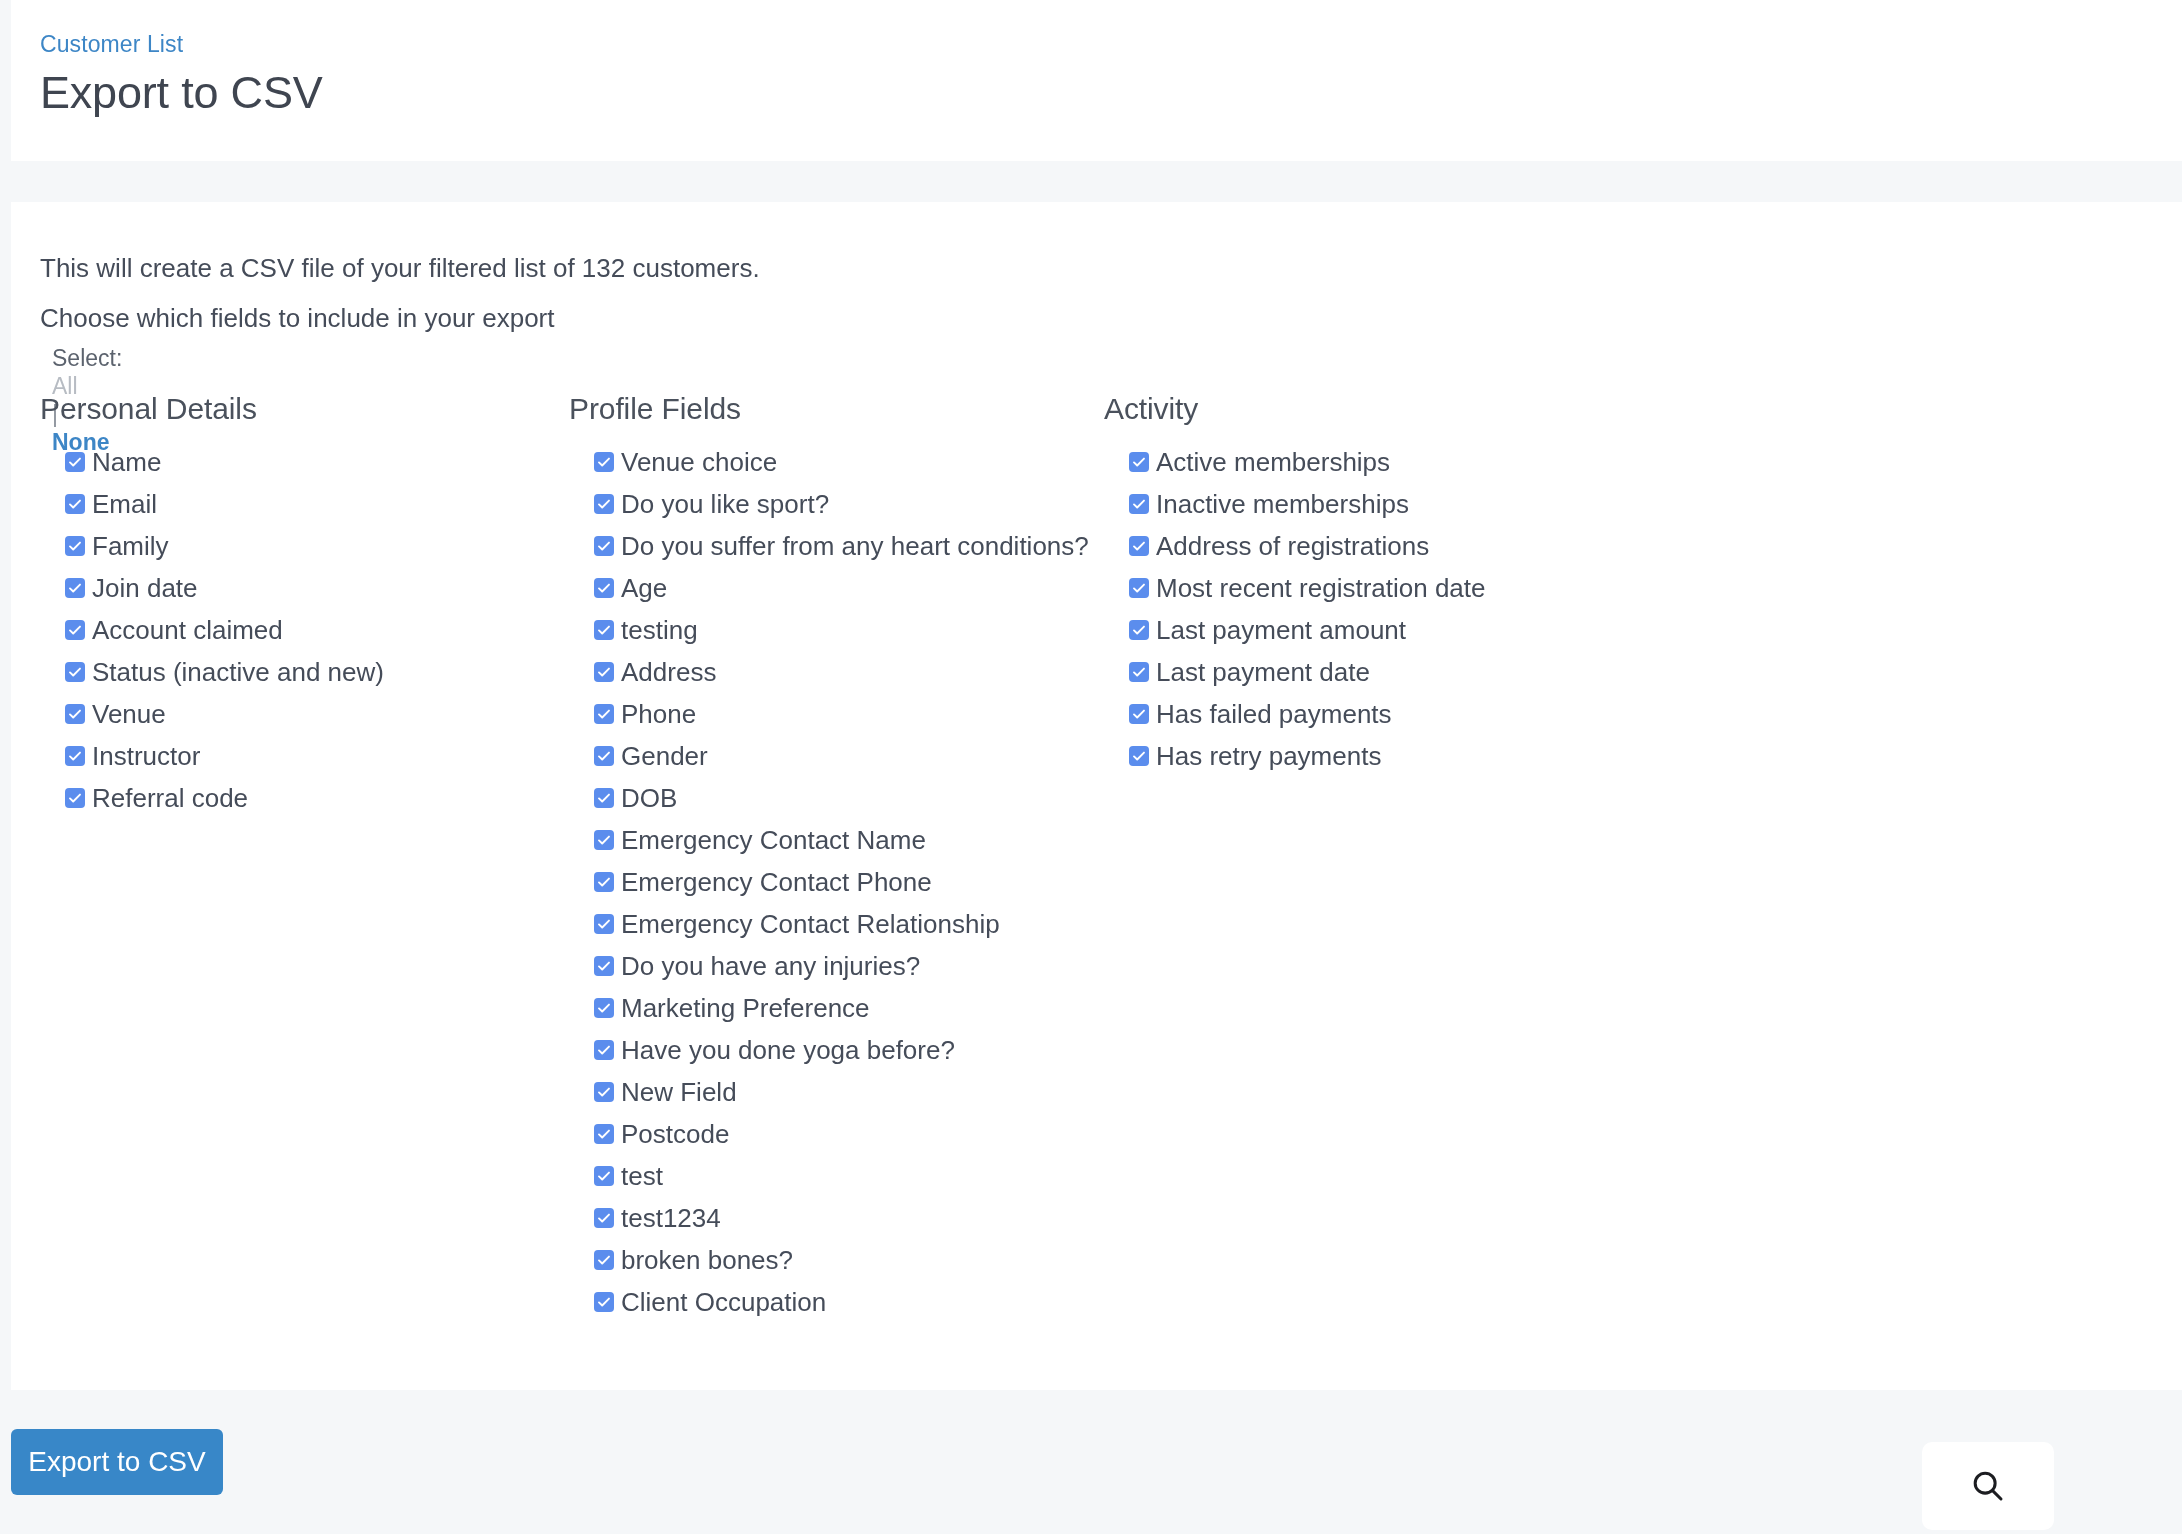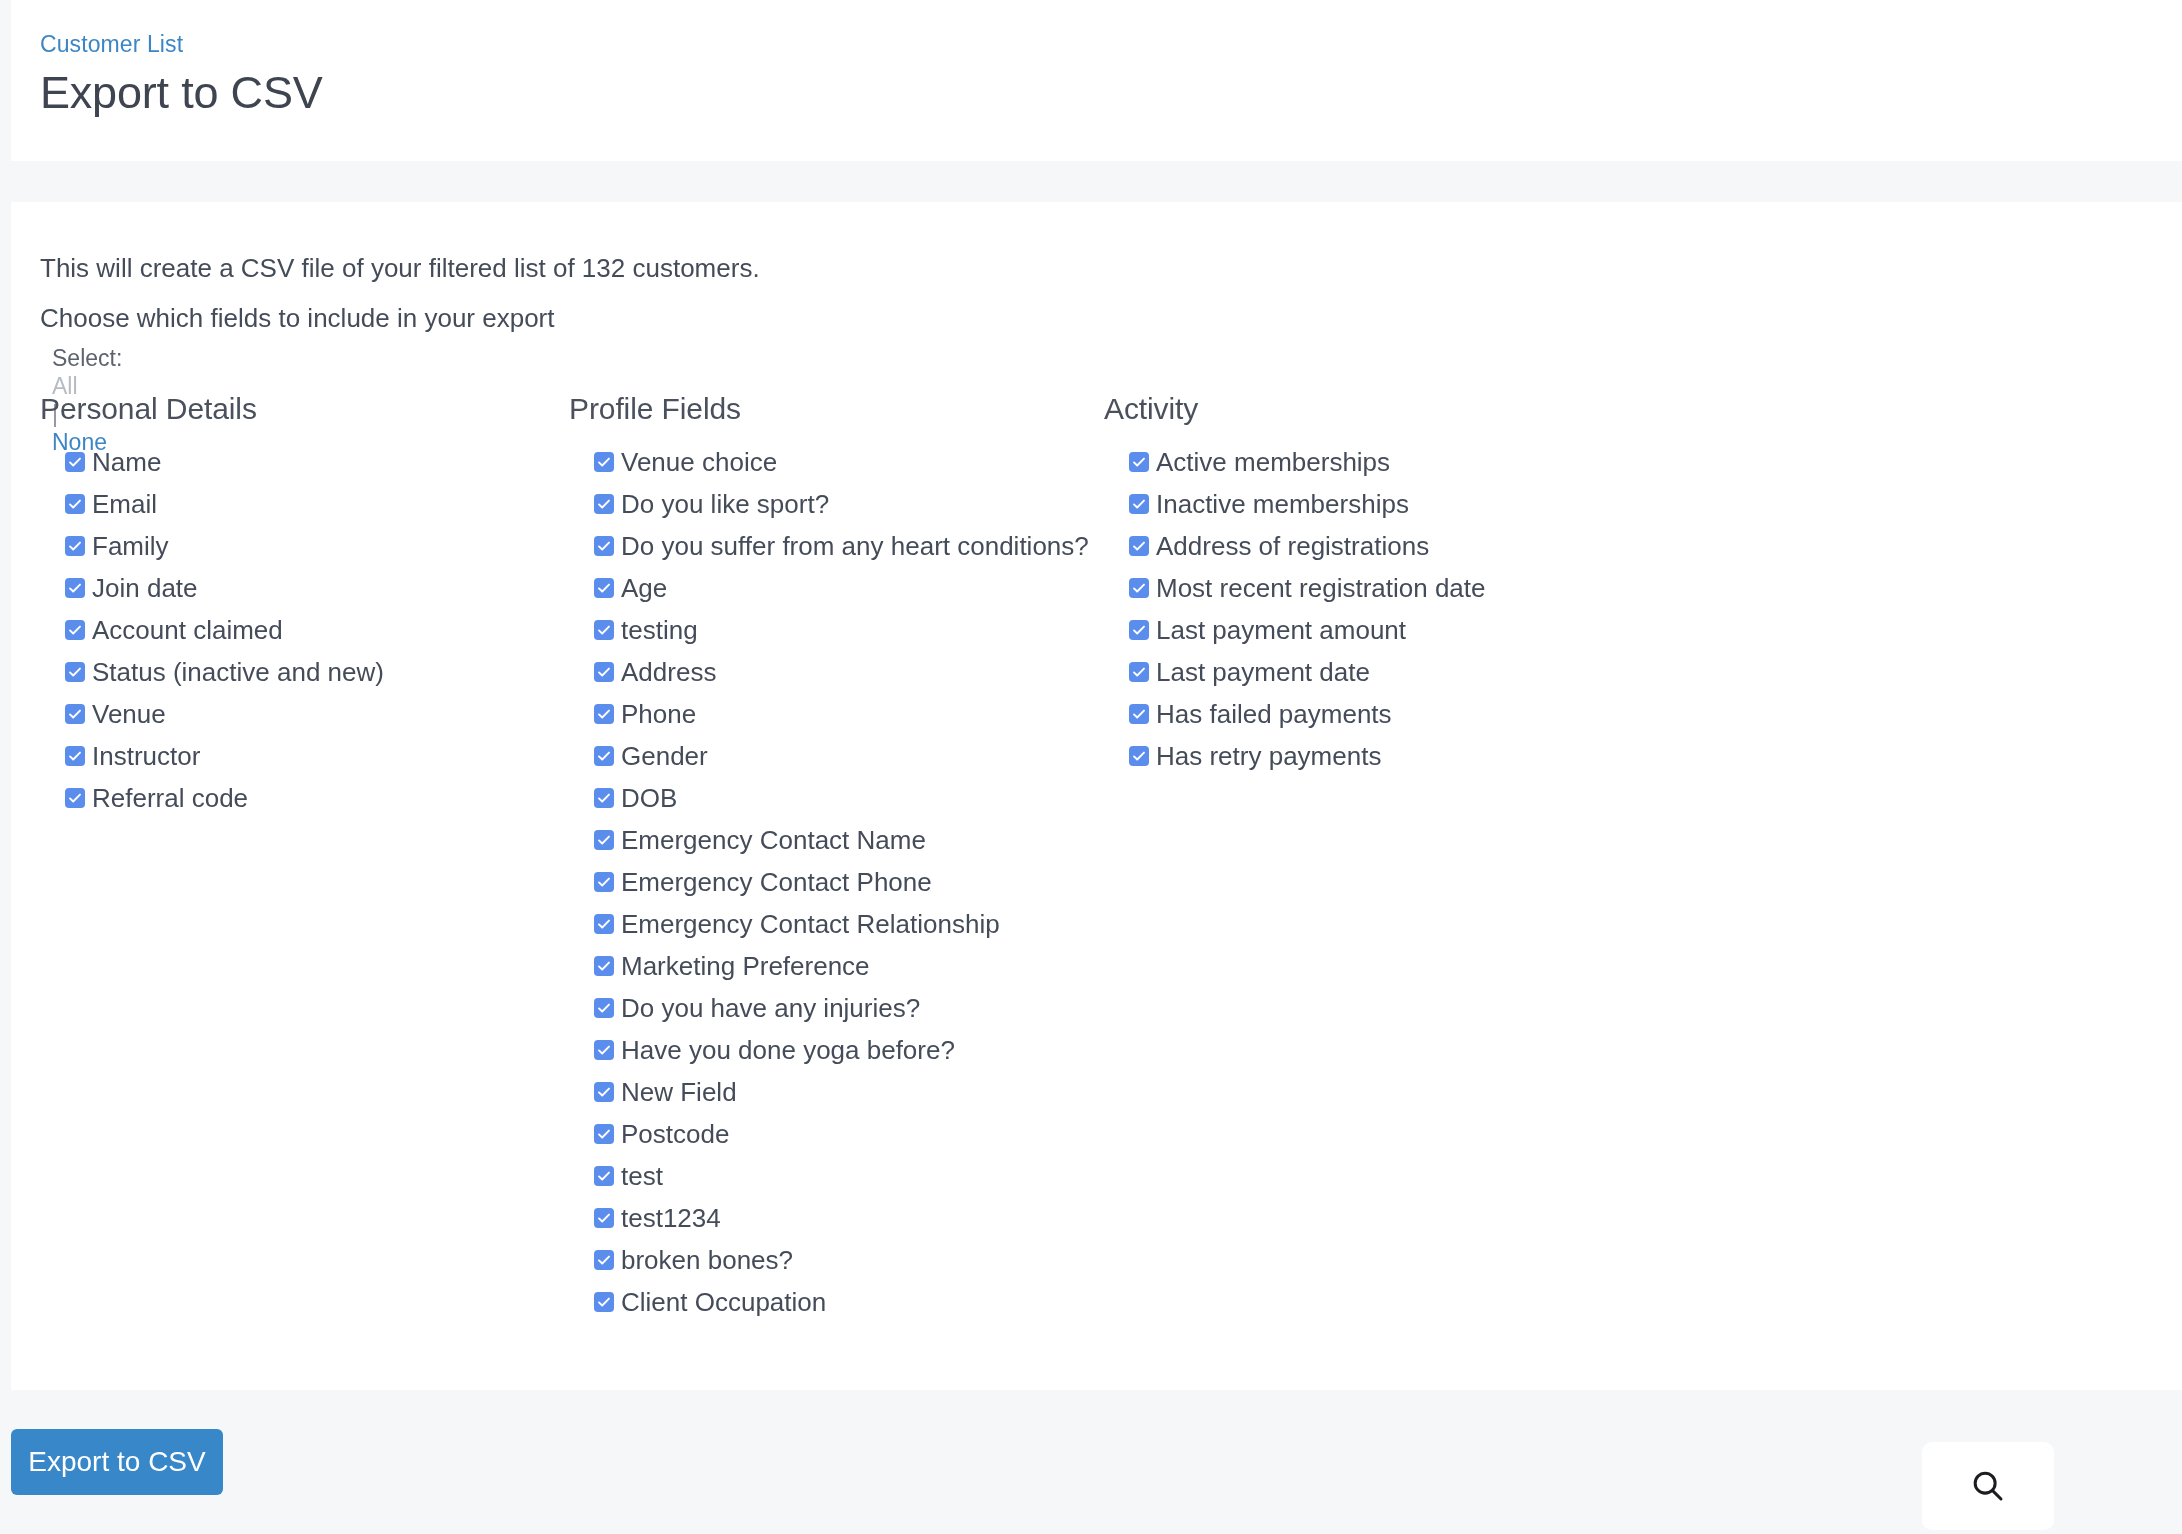--- a/index.html
+++ b/index.html
@@ -102,6 +102,7 @@
     color: #3d86c6;
     cursor: pointer;
     text-decoration: none;
+    font-weight: bold;
   }
 
   

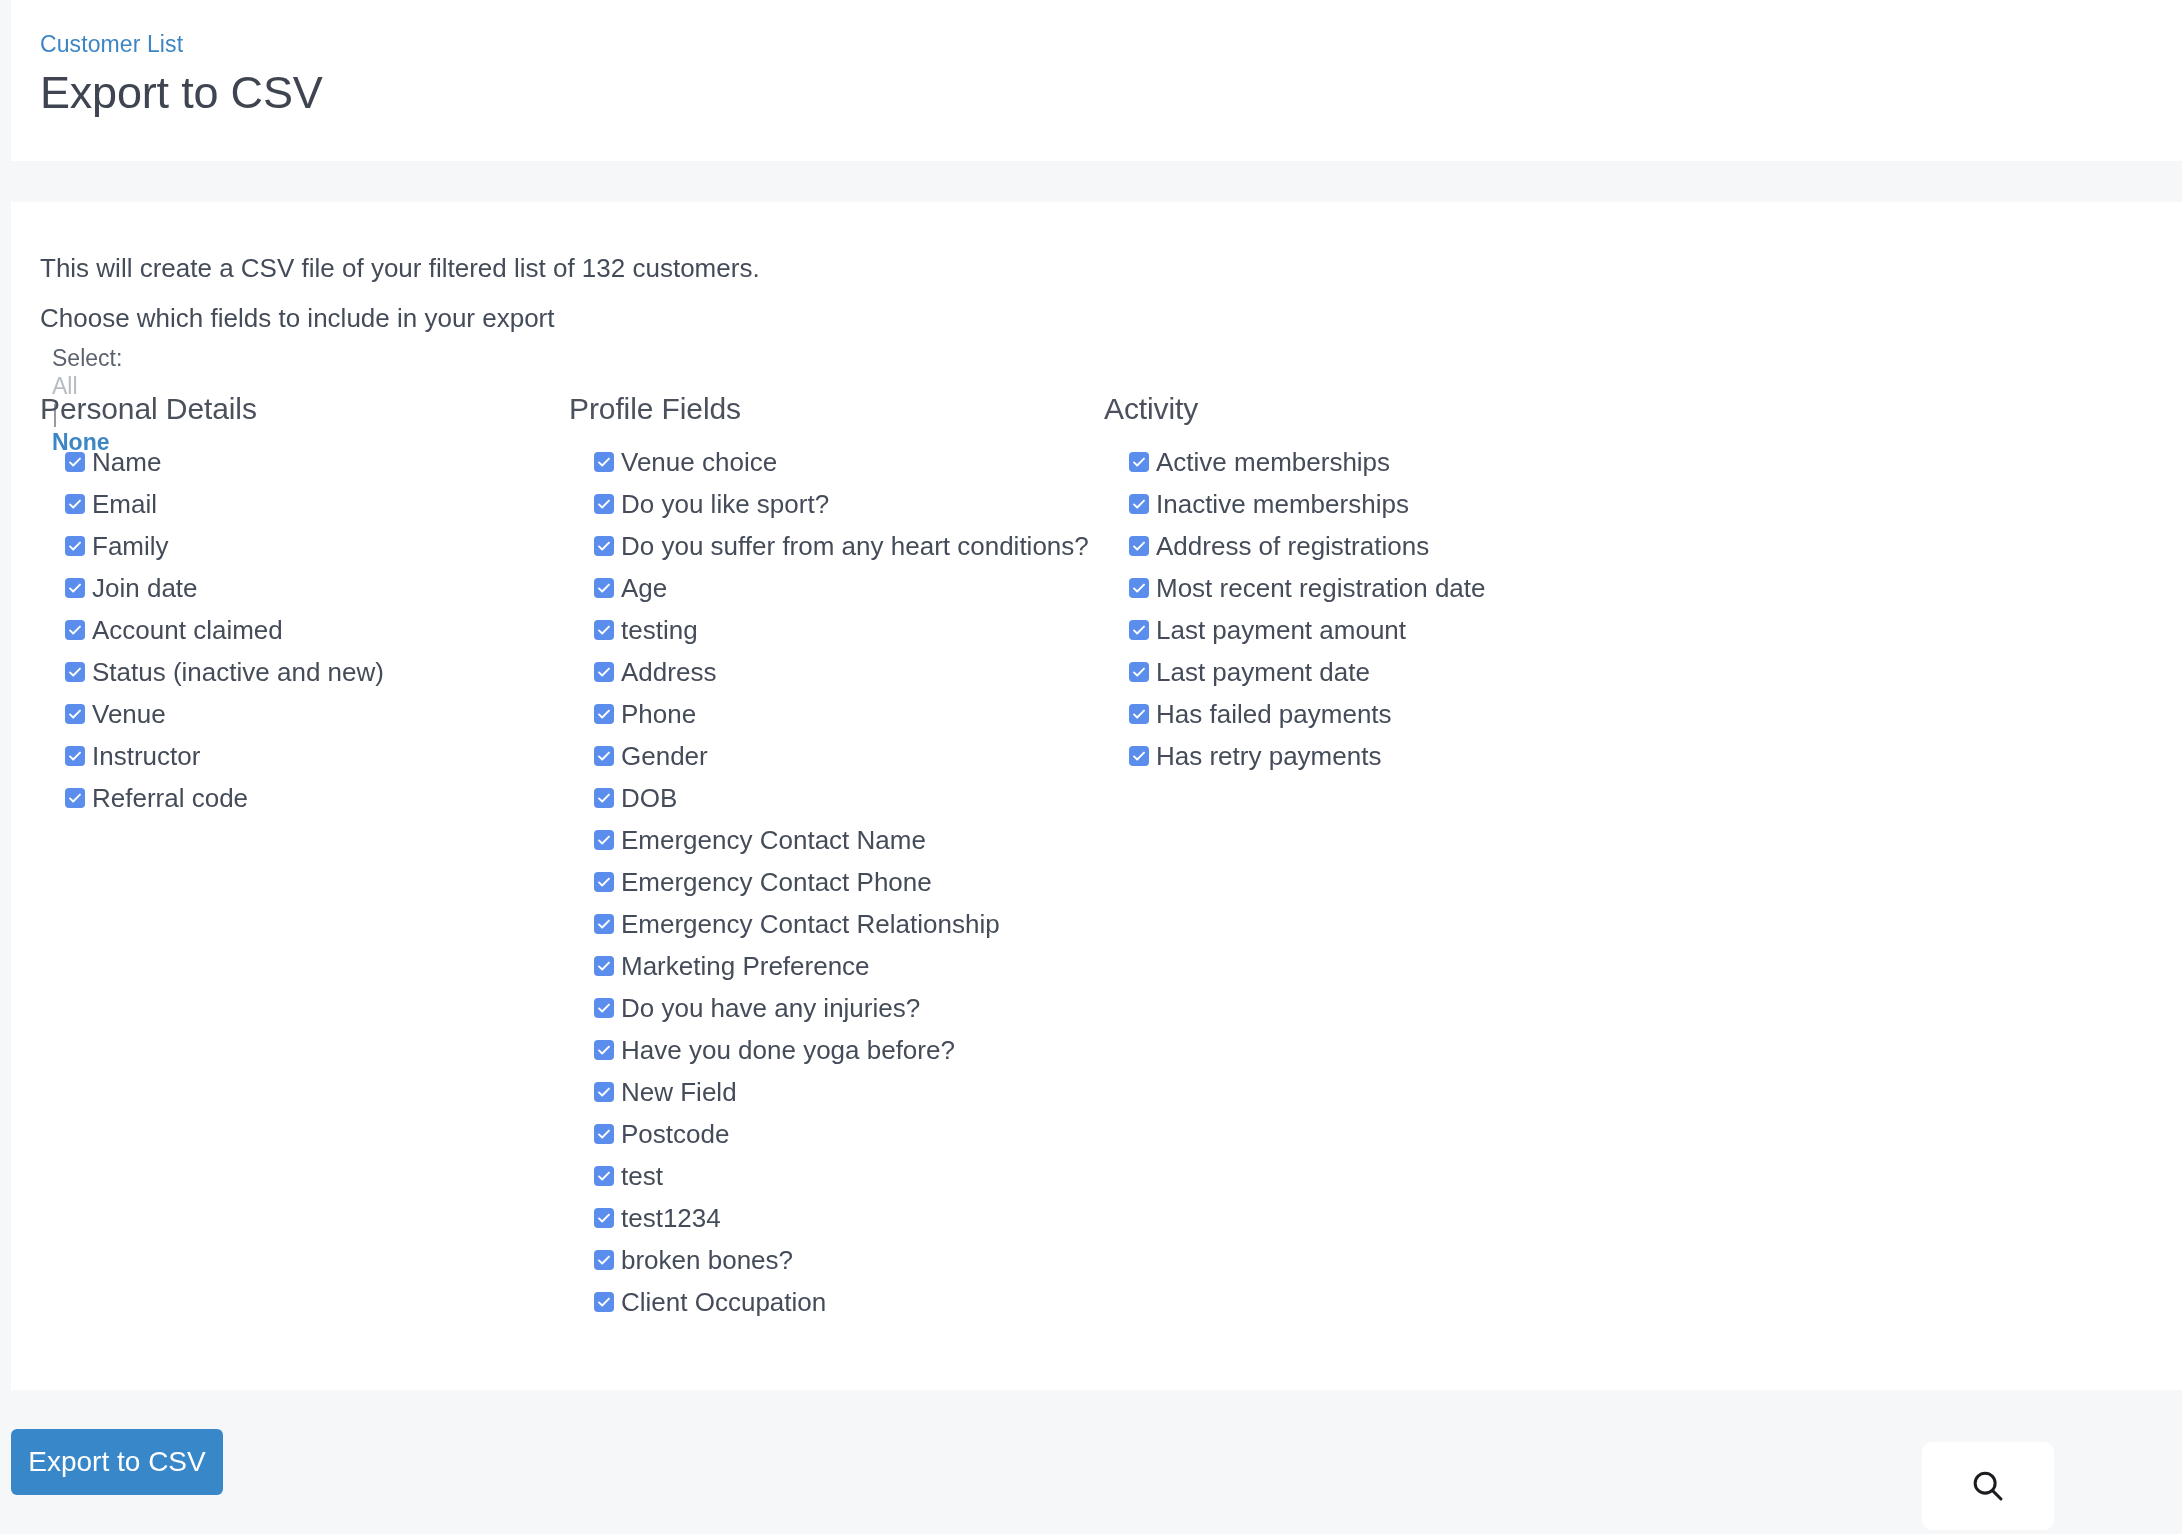--- a/index.html
+++ b/index.html
@@ -413,15 +413,15 @@
                   <path d="M3 8.4 L6.2 11.5 L13 4.6" fill="none" stroke="#ffffff" stroke-width="1.9" stroke-linecap="round" stroke-linejoin="round"></path>
                 </svg>
               </span>
+              <span class="check-label">Do you have any injuries?</span>
+            </li>
+            <li class="check-item">
+              <span class="cbx">
+                <svg viewBox="0 0 16 16" xmlns="http://www.w3.org/2000/svg">
+                  <path d="M3 8.4 L6.2 11.5 L13 4.6" fill="none" stroke="#ffffff" stroke-width="1.9" stroke-linecap="round" stroke-linejoin="round"></path>
+                </svg>
+              </span>
               <span class="check-label">Marketing Preference</span>
-            </li>
-            <li class="check-item">
-              <span class="cbx">
-                <svg viewBox="0 0 16 16" xmlns="http://www.w3.org/2000/svg">
-                  <path d="M3 8.4 L6.2 11.5 L13 4.6" fill="none" stroke="#ffffff" stroke-width="1.9" stroke-linecap="round" stroke-linejoin="round"></path>
-                </svg>
-              </span>
-              <span class="check-label">Do you have any injuries?</span>
             </li>
             <li class="check-item">
               <span class="cbx">

